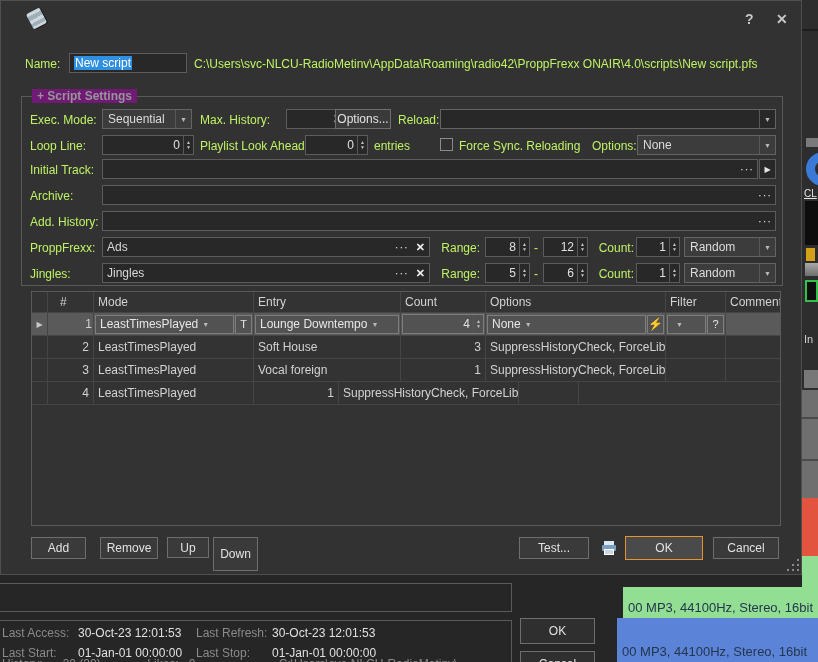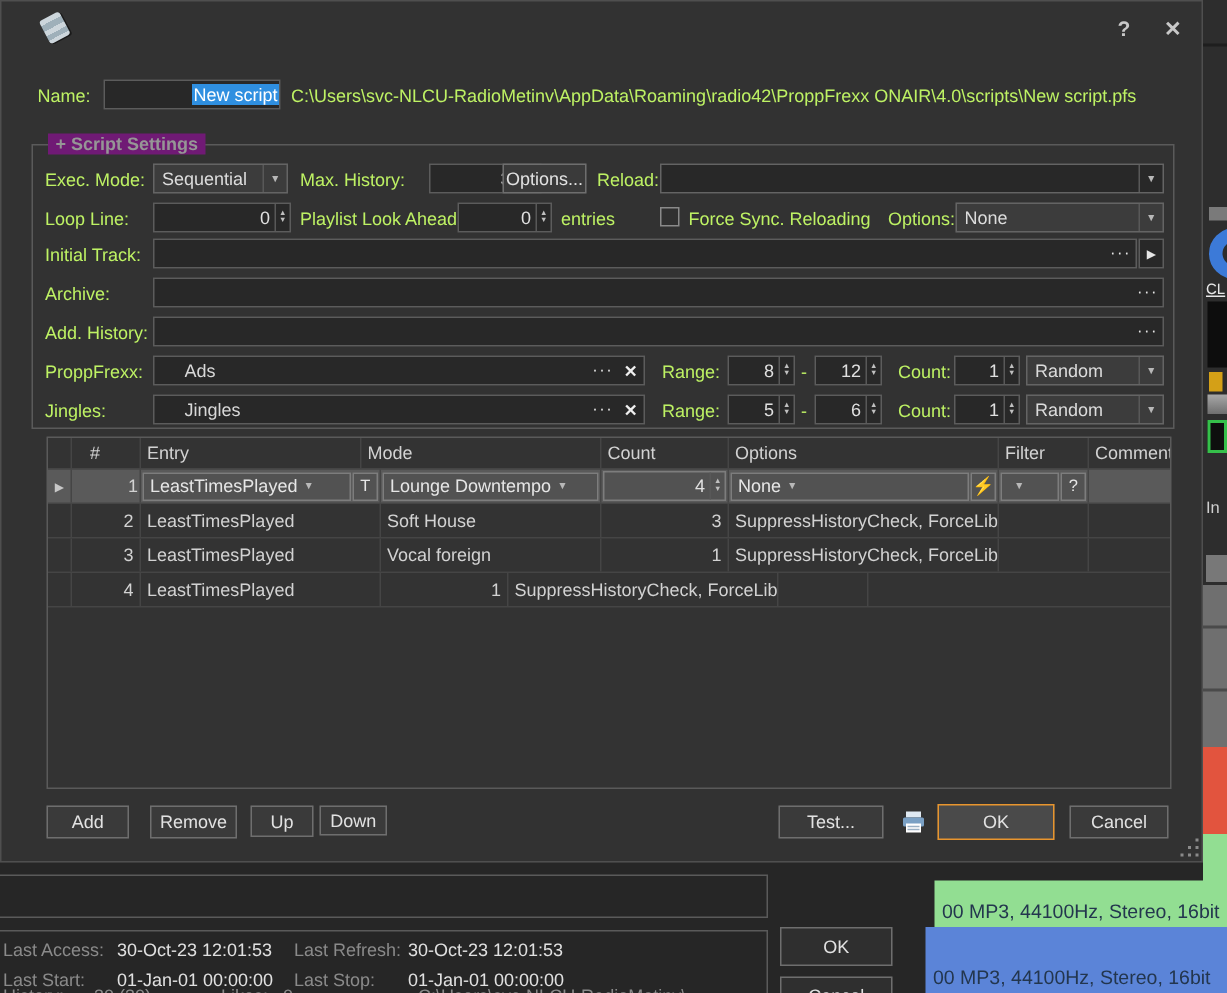--- a/index.html
+++ b/index.html
@@ -20,7 +20,7 @@
   .lbl { color:#bef264; font-size:12px; white-space:nowrap; }
 
   .field { background:#282828; border:1px solid #5c5c5c; height:20px;
-    display:flex; align-items:center; color:#d8d8d8; font-size:12px; padding-left:20px;justify-content:flex-end; }
+    display:flex; align-items:center; color:#d8d8d8; font-size:12px; padding-left:4px; }
   .field .grow { flex:1; overflow:hidden; white-space:nowrap; }
   .dots { color:#e6e6e6; font-size:11px; letter-spacing:1px; padding:0 3px; cursor:default; }
   .xbtn { color:#f0f0f0; font-size:11px; font-weight:bold; padding:0 4px; cursor:default; }

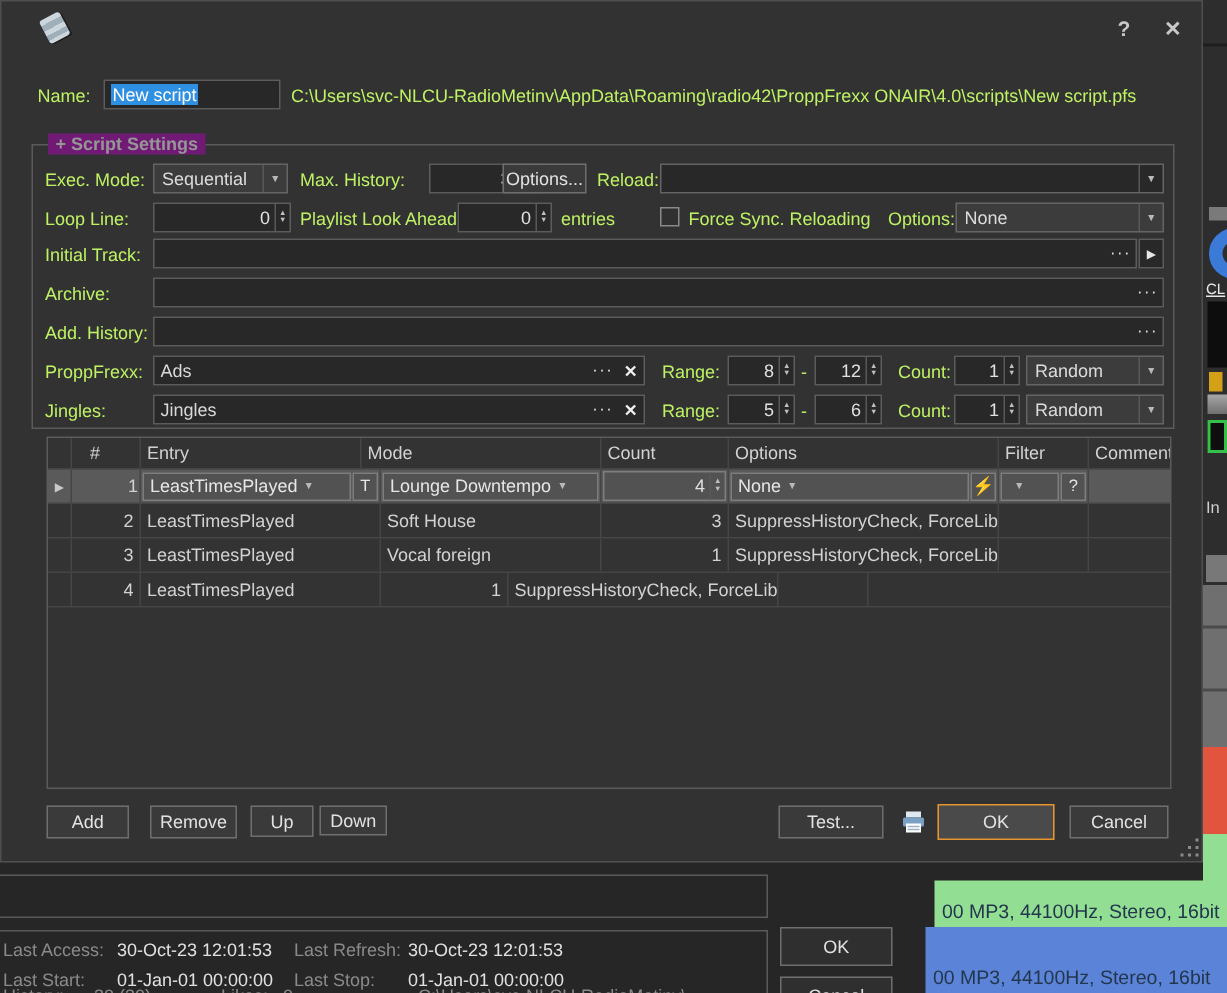--- a/index.html
+++ b/index.html
@@ -294,8 +294,8 @@
       <div class="trow thead">
         <div class="tc c-marker"></div>
         <div class="tc c-num">#</div>
+        <div class="tc c-mode">Mode</div>
         <div class="tc c-entry">Entry</div>
-        <div class="tc c-mode">Mode</div>
         <div class="tc c-count">Count</div>
         <div class="tc c-options">Options</div>
         <div class="tc c-filter">Filter</div>

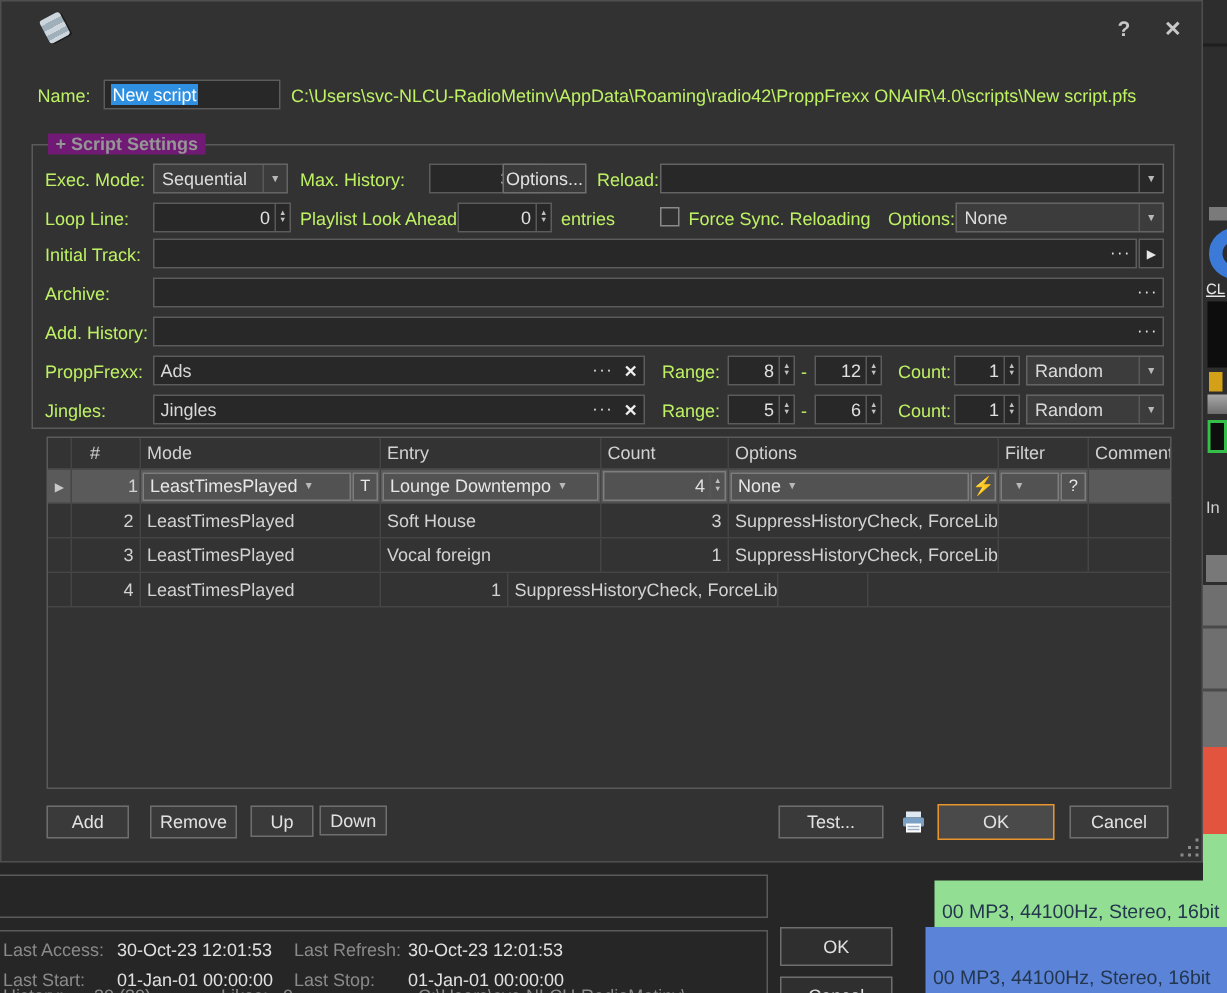--- a/index.html
+++ b/index.html
@@ -384,7 +384,7 @@
     <div class="abs btn" style="left:30px;top:536px;width:55px;height:22px;">Add</div>
     <div class="abs btn" style="left:99px;top:536px;width:58px;height:22px;">Remove</div>
     <div class="abs btn" style="left:166px;top:536px;width:42px;height:21px;">Up</div>
-    <div class="abs btn" style="left:212px;top:536px;width:45px;height:20px;">Down</div>
+    <div class="abs btn" style="left:212px;top:536px;width:45px;height:34px;">Down</div>
     <div class="abs btn" style="left:518px;top:536px;width:70px;height:22px;">Test...</div>
     <div class="abs" style="left:598px;top:535px;width:20px;height:24px;display:flex;align-items:center;justify-content:center;">
       <svg width="16" height="16" viewBox="0 0 16 16">

